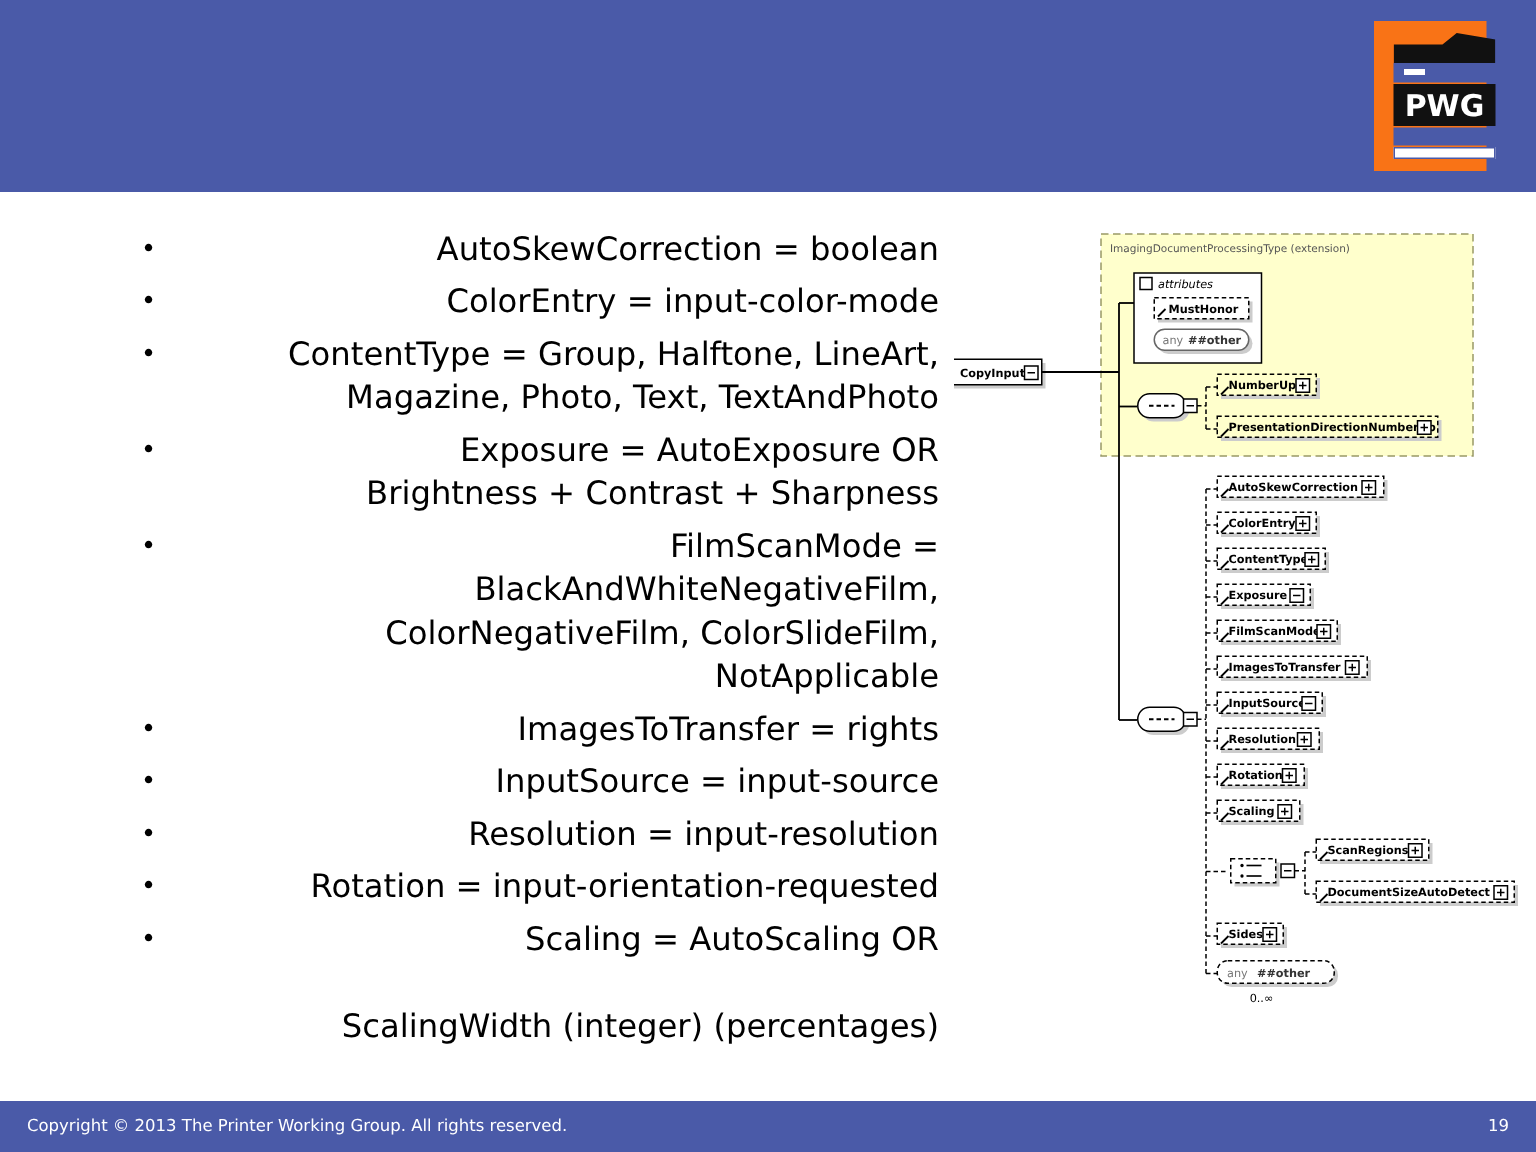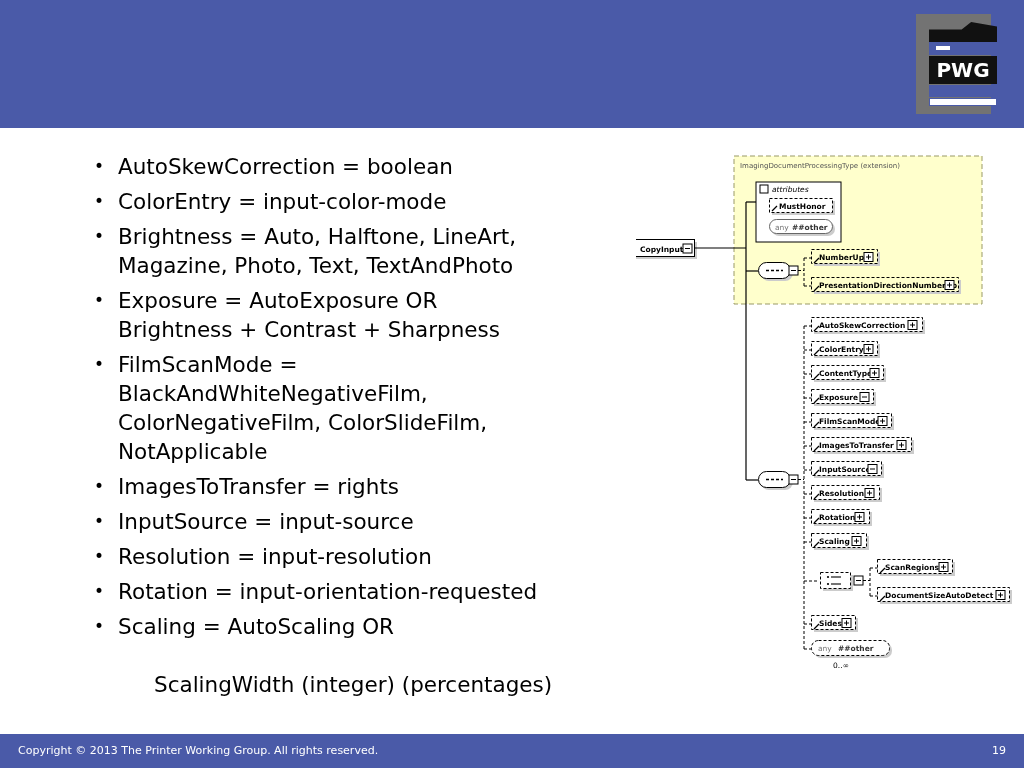--- a/index.html
+++ b/index.html
@@ -42,7 +42,7 @@
     top: 14px;
     width: 75px;
     height: 100px;
-    background: #737373;
+    background: #f97316;
     padding: 0;
   }
   .logo-inner {

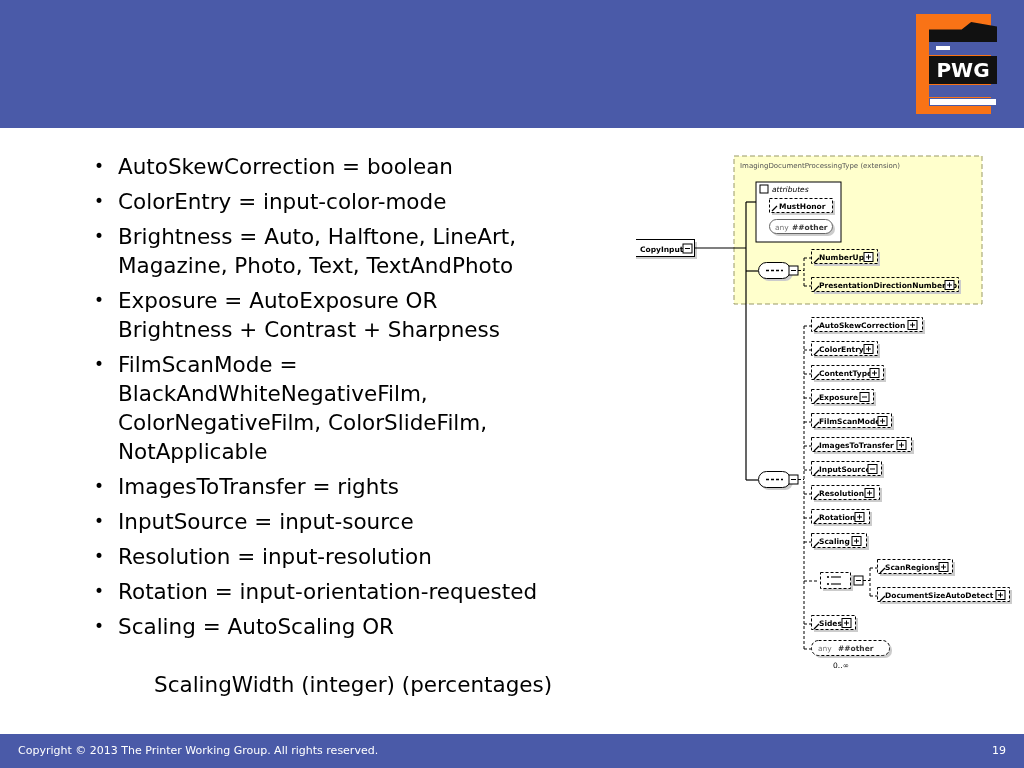--- a/index.html
+++ b/index.html
@@ -113,6 +113,7 @@
     list-style: none;
     margin: 0;
     padding: 0;
+    text-align: right;
   }
   ul.bullets > li {
     position: relative;

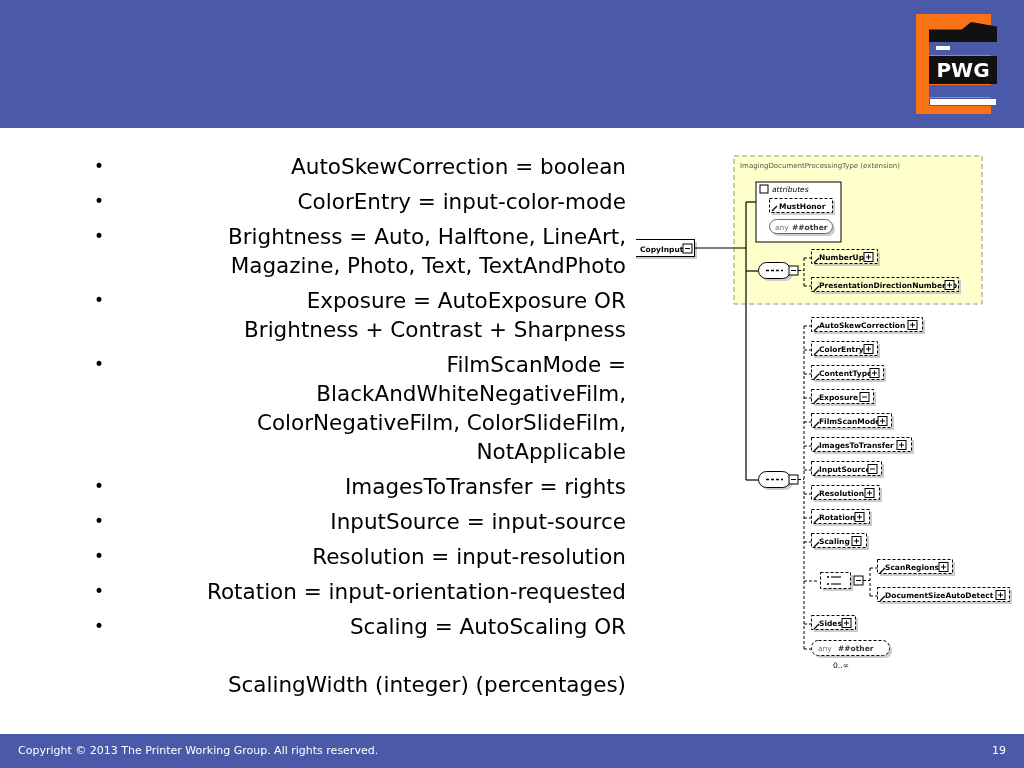--- a/index.html
+++ b/index.html
@@ -231,7 +231,7 @@
     <li><span>AutoSkewCorrection = boolean</span></li>
     <li><span>ColorEntry = input-color-mode</span></li>
     <li>
-      <span>Brightness = Auto, Halftone, LineArt,</span><br>
+      <span>ContentType = Group, Halftone, LineArt,</span><br>
       <span>Magazine, Photo, Text, TextAndPhoto</span>
     </li>
     <li>

